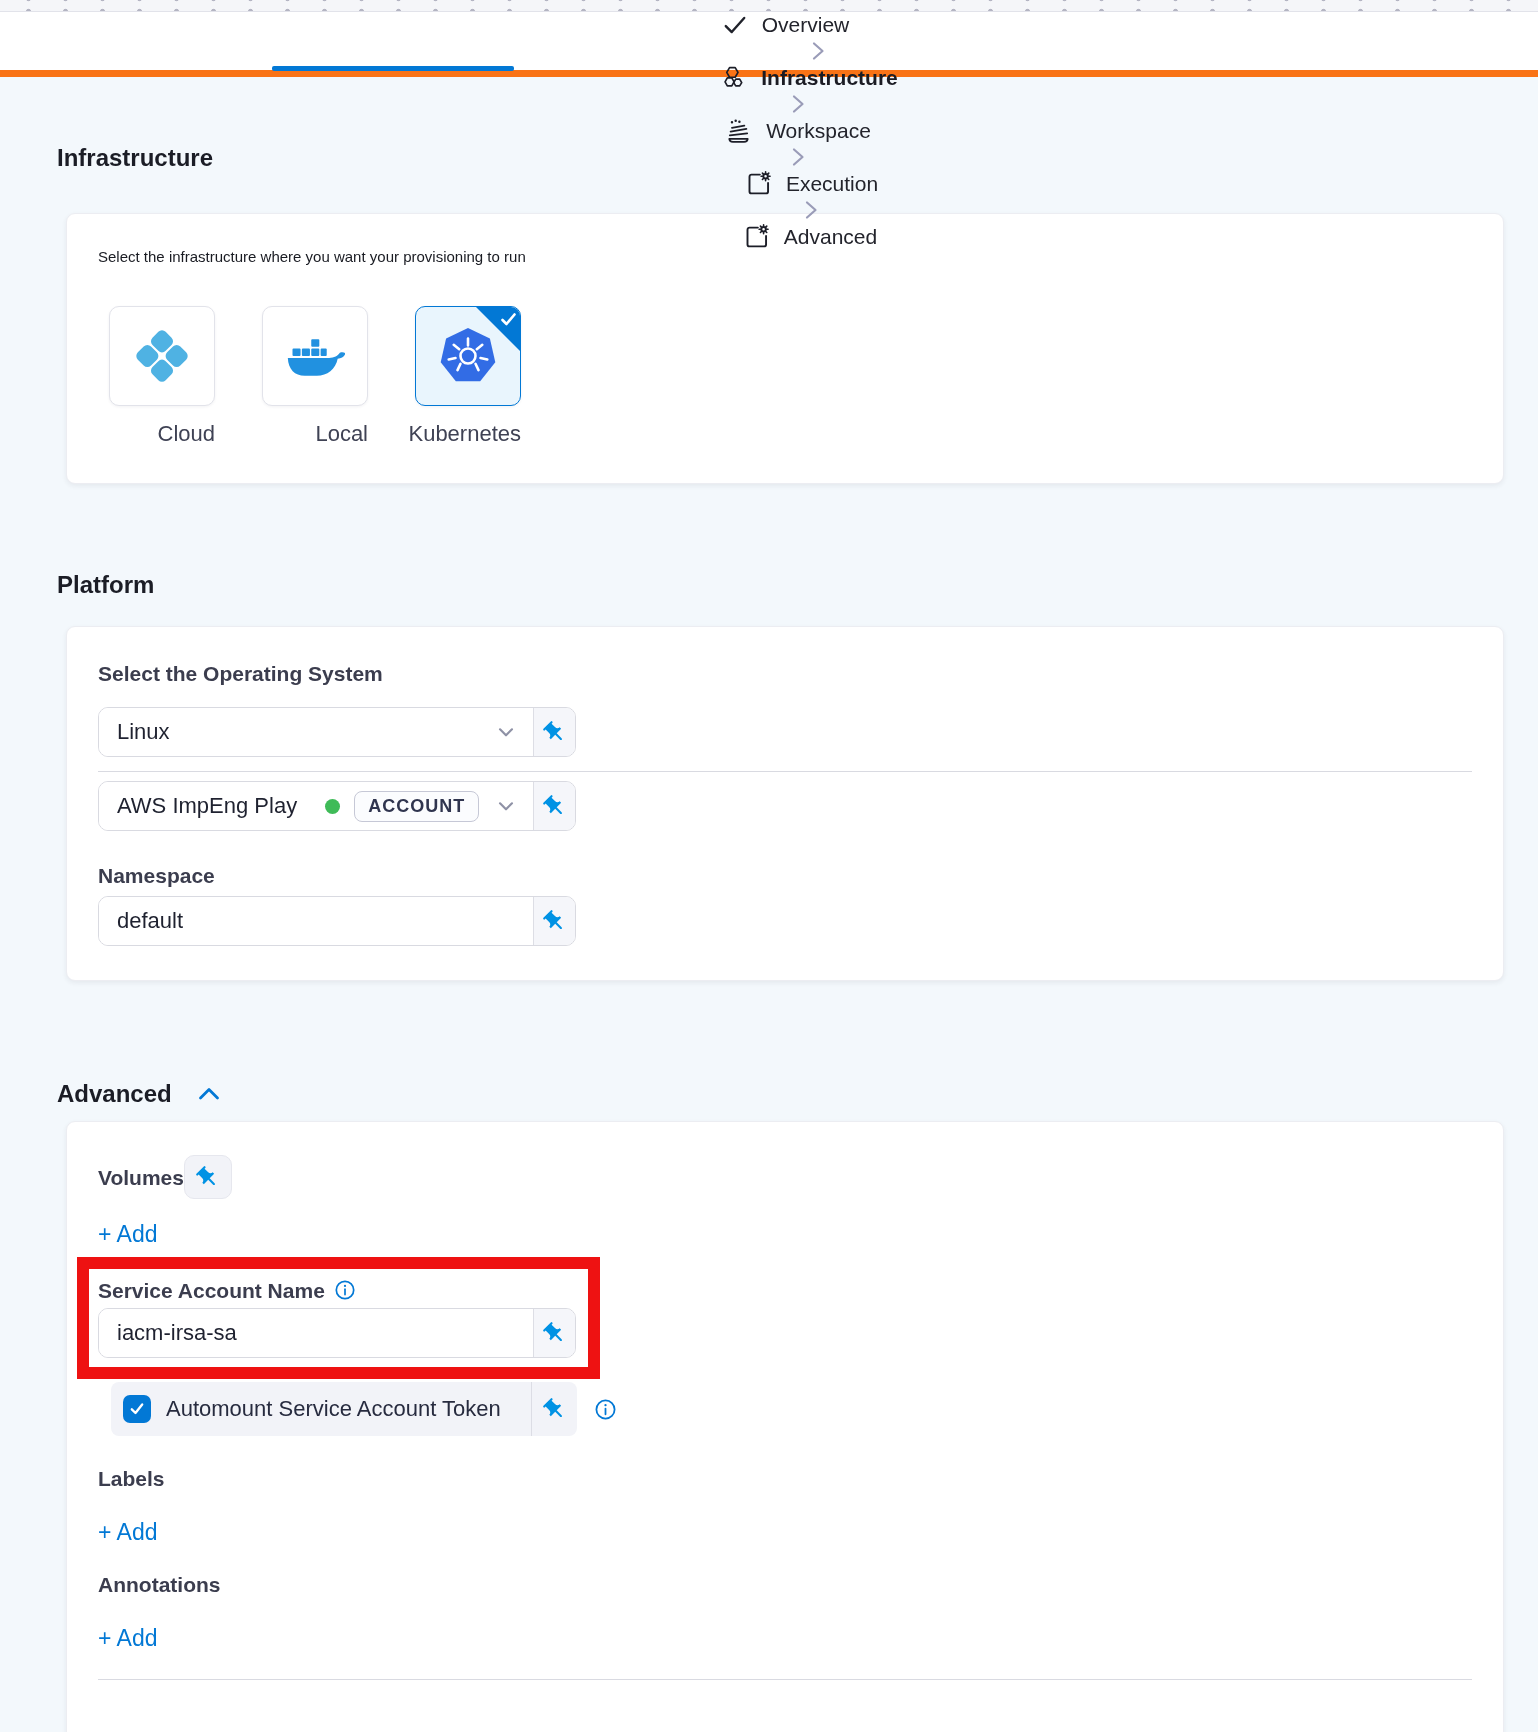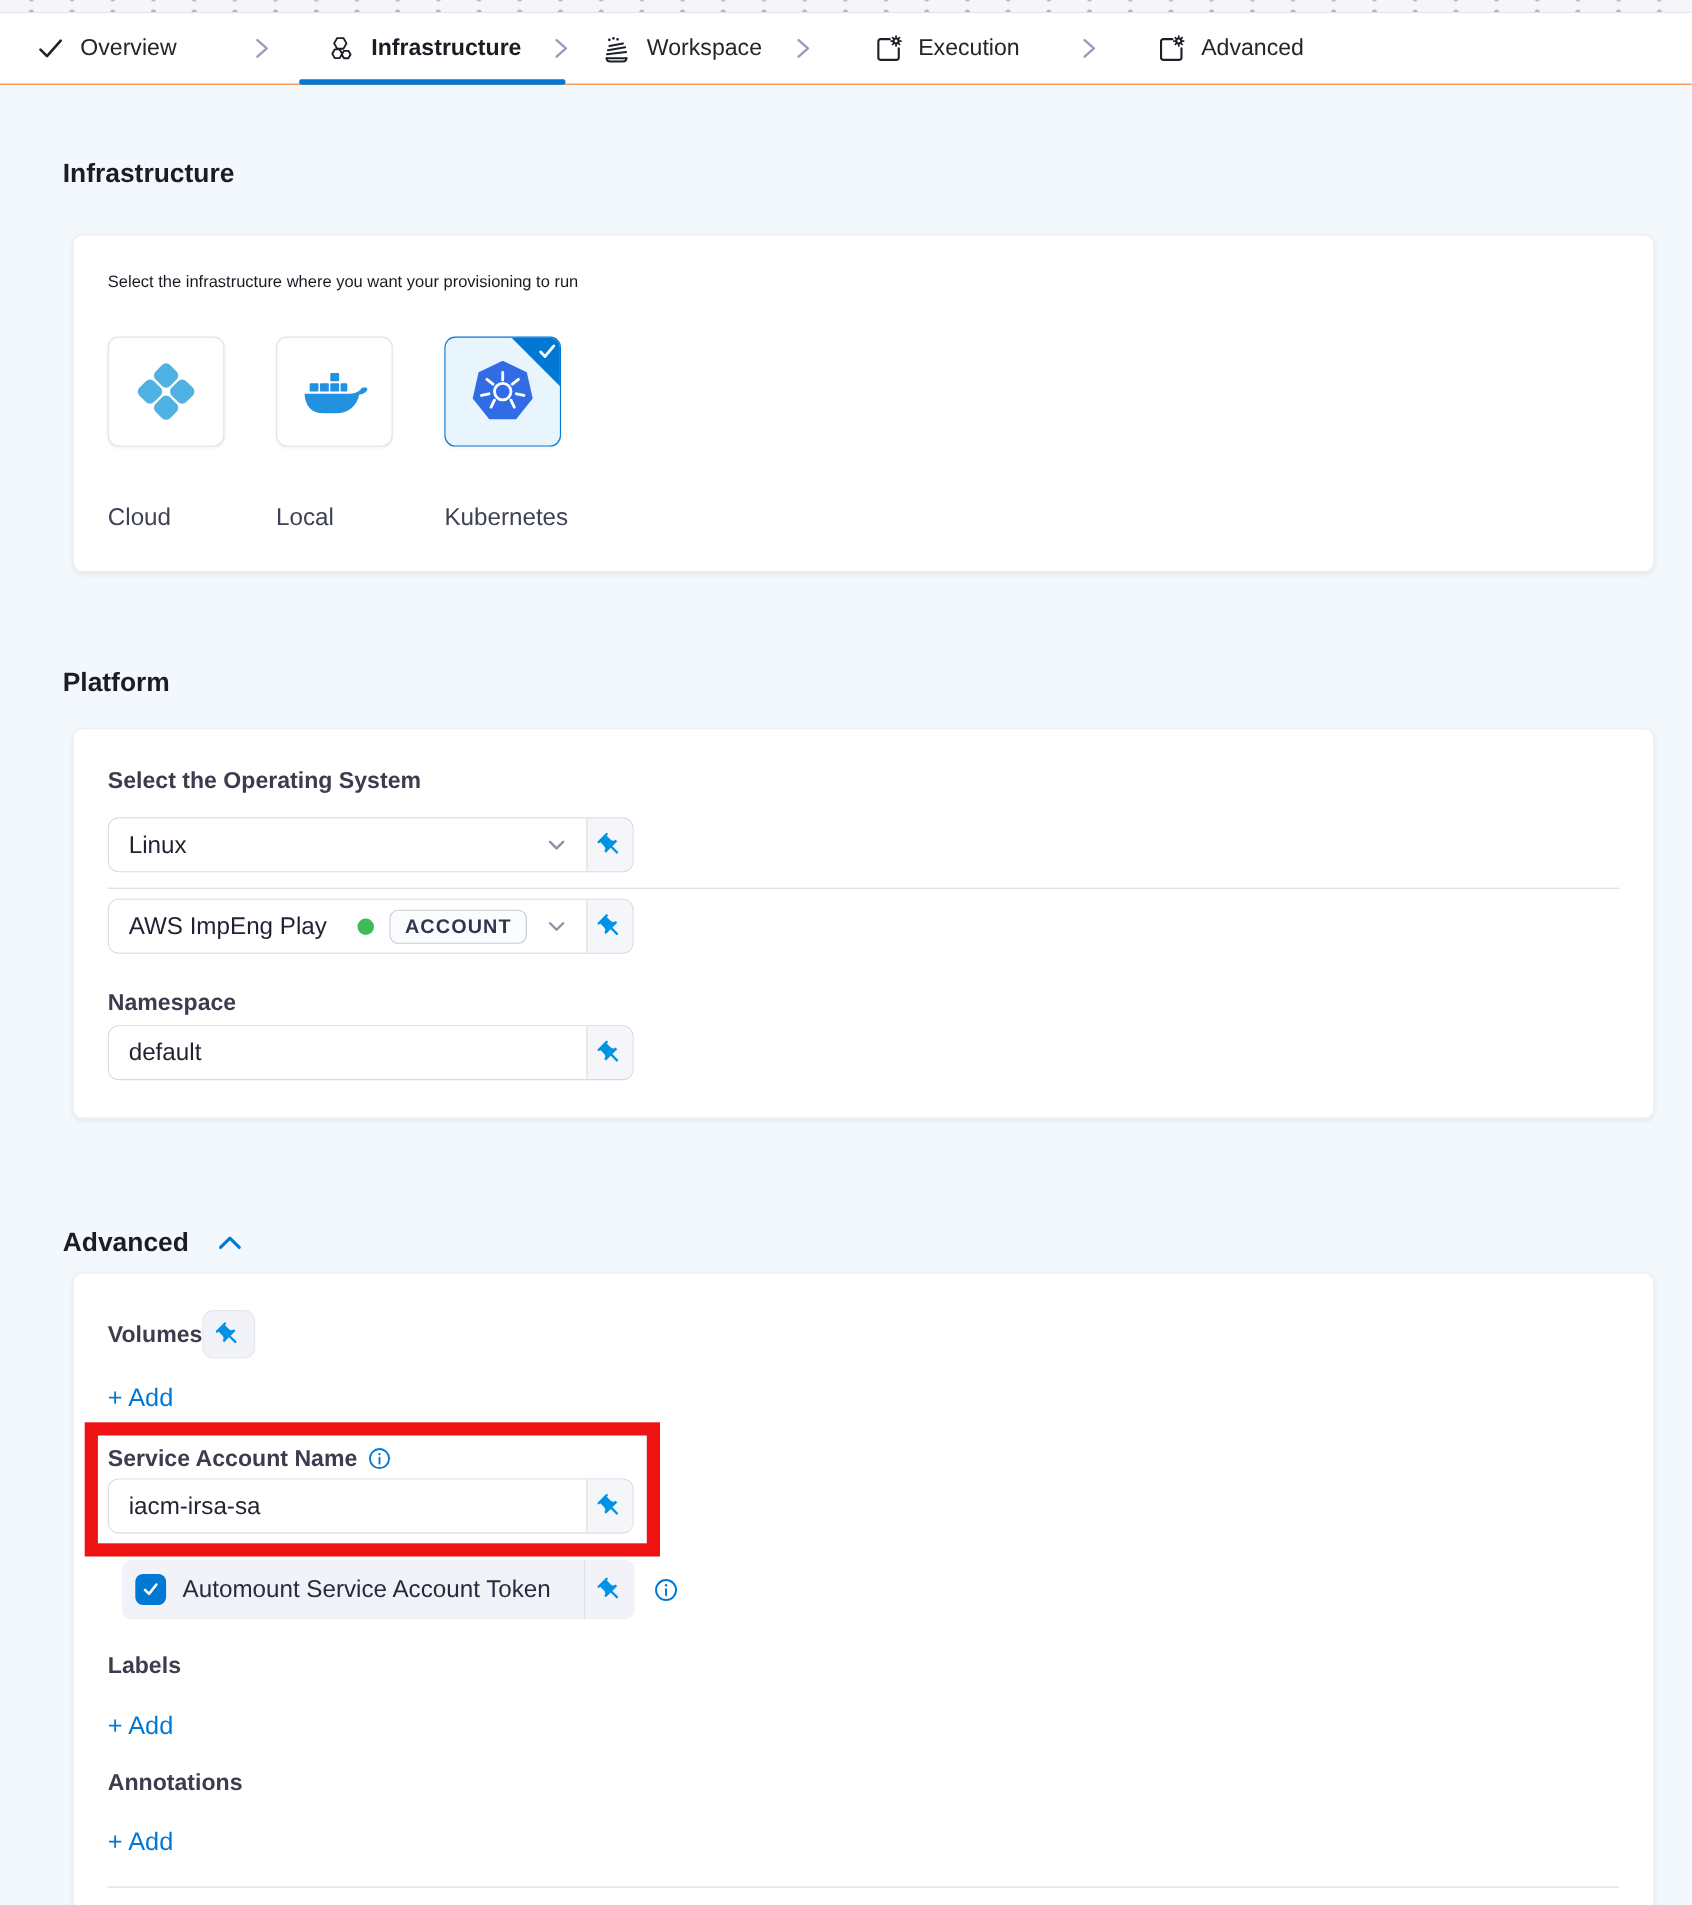--- a/index.html
+++ b/index.html
@@ -18,8 +18,8 @@
   
   .tabbar{
     position:relative; height:65px; background:#ffffff;
-    border-bottom:1px solid #f97316;
-    display:flex; align-items:center; padding-left:30px;
+    border-bottom:7px solid #f97316;
+    display:flex; align-items:center; padding-left:30px;flex-direction:column;
   }
   .tab{ display:flex; align-items:center; gap:14px; cursor:pointer; }
   .tab .tab-label{ font-size:21px; font-weight:500; color:#23242c; white-space:nowrap; }

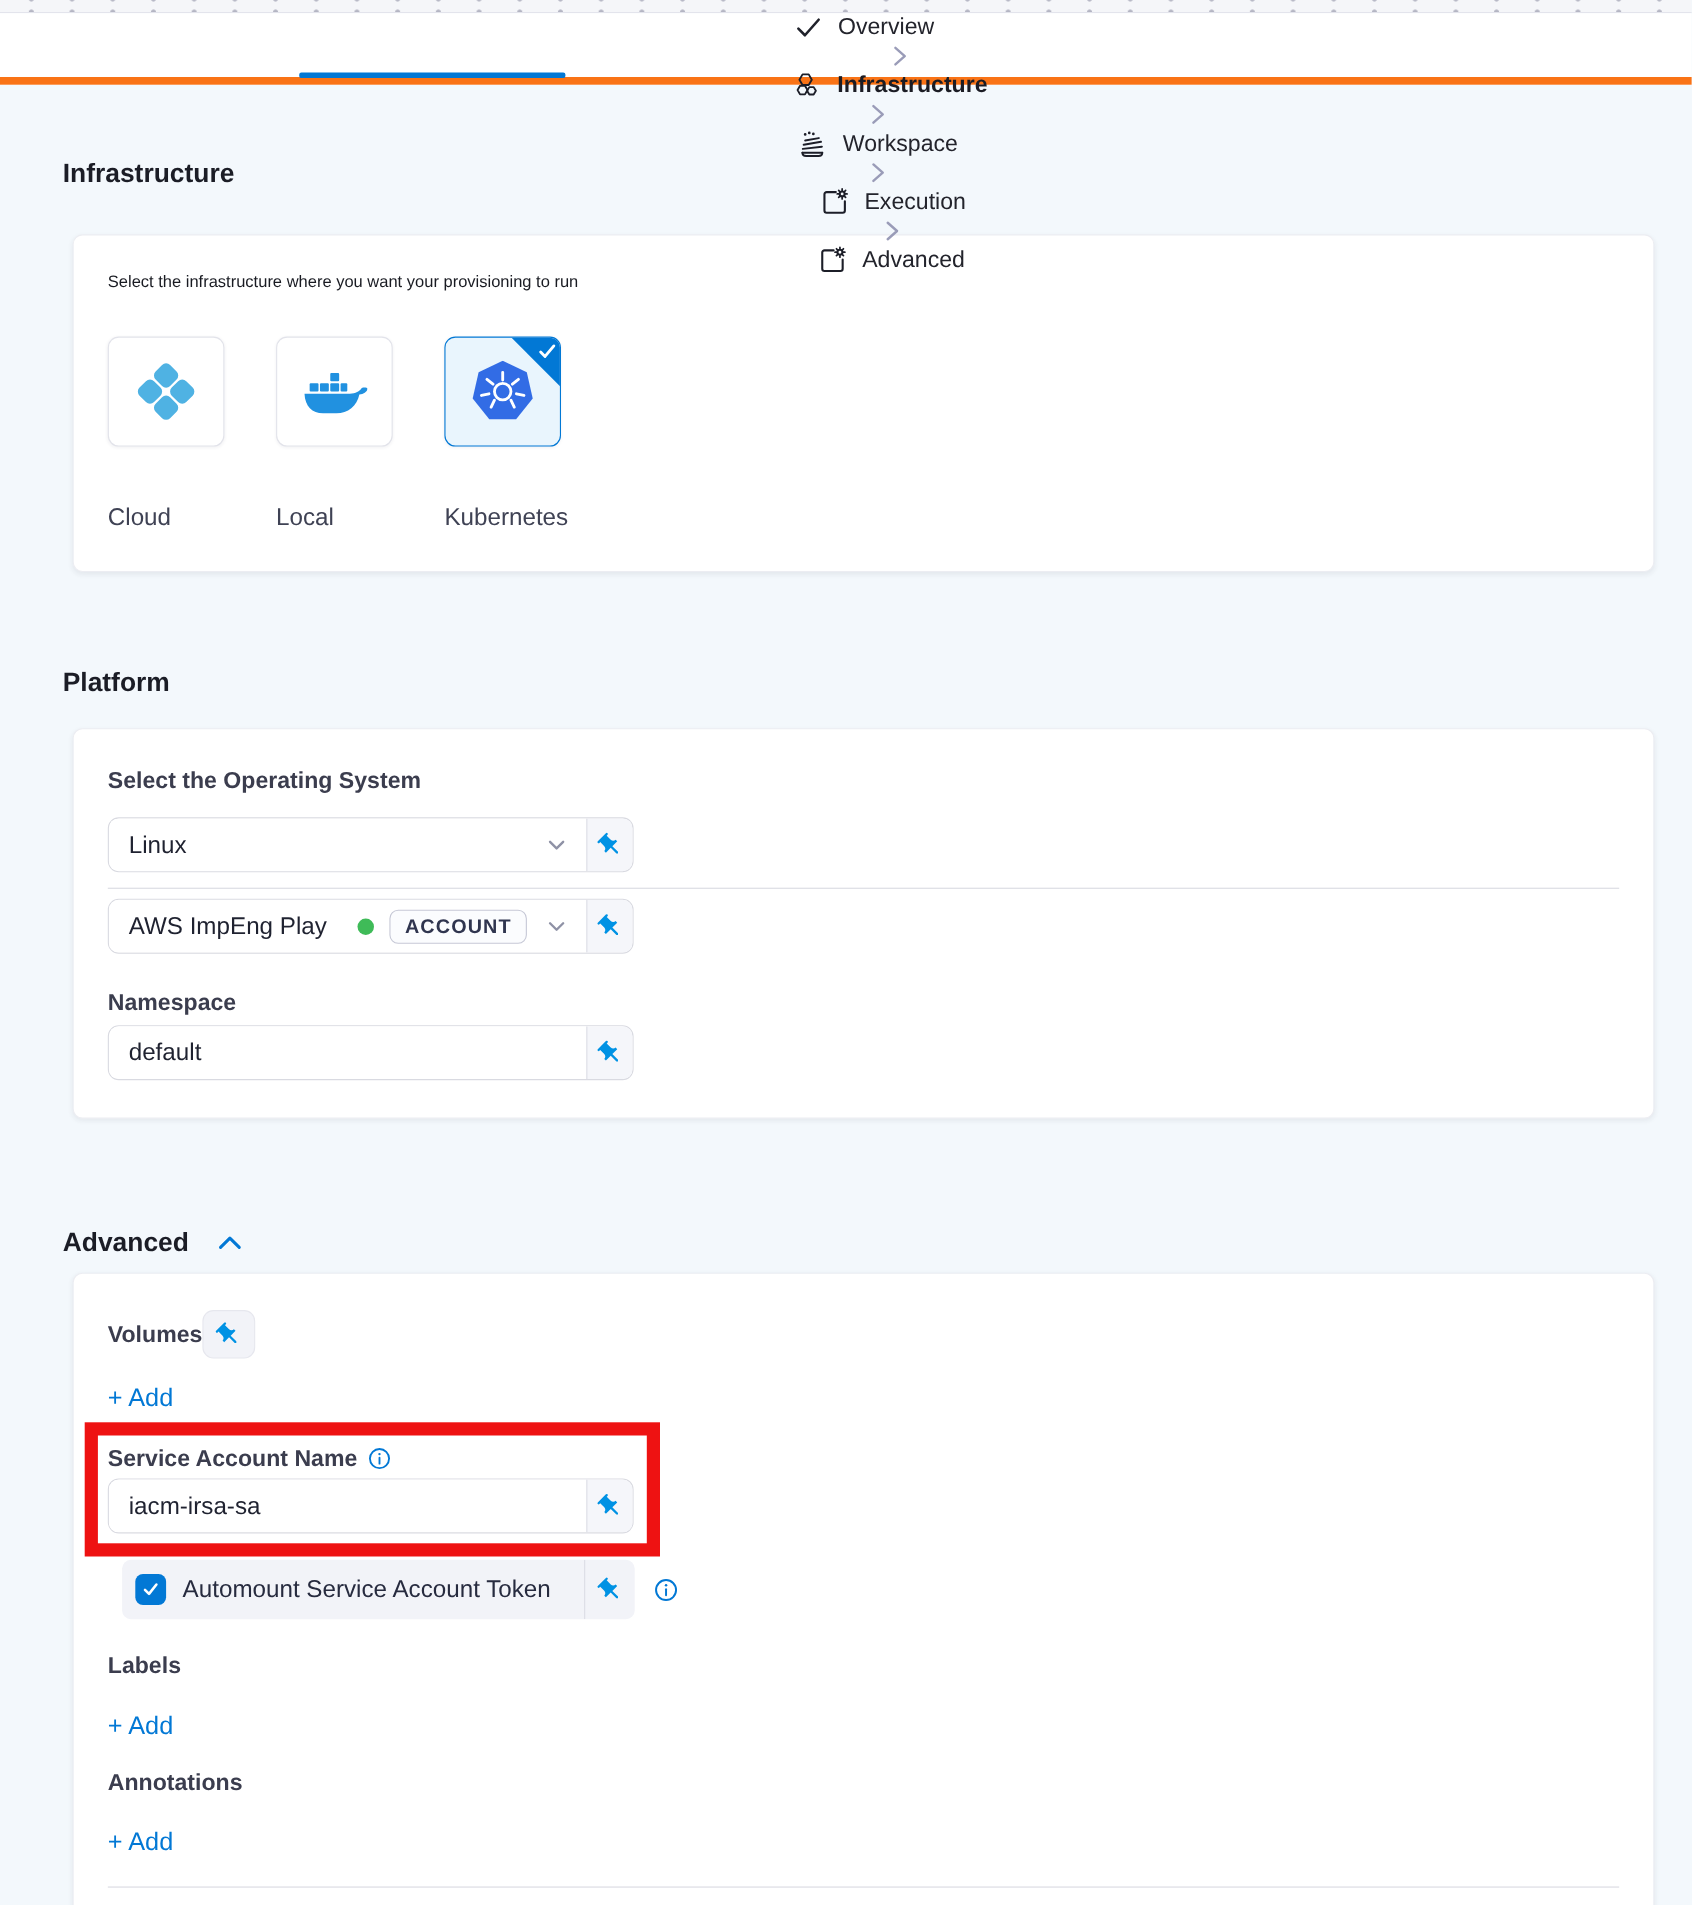--- a/index.html
+++ b/index.html
@@ -53,7 +53,7 @@
   .card-desc{ font-size:15px; color:#191b22; line-height:26px; }
   
   .tiles{ display:flex; gap:36px; margin-top:36px; }
-  .tile-wrap{ width:117px; display:flex; flex-direction:column; align-items:flex-start;gap:36px; }
+  .tile-wrap{ width:117px; display:flex; flex-direction:column; align-items:flex-end; }
   .tile{
     position:relative; width:106px; height:100px; background:#fff;
     border:1px solid #e2e3ea; border-radius:10px;

